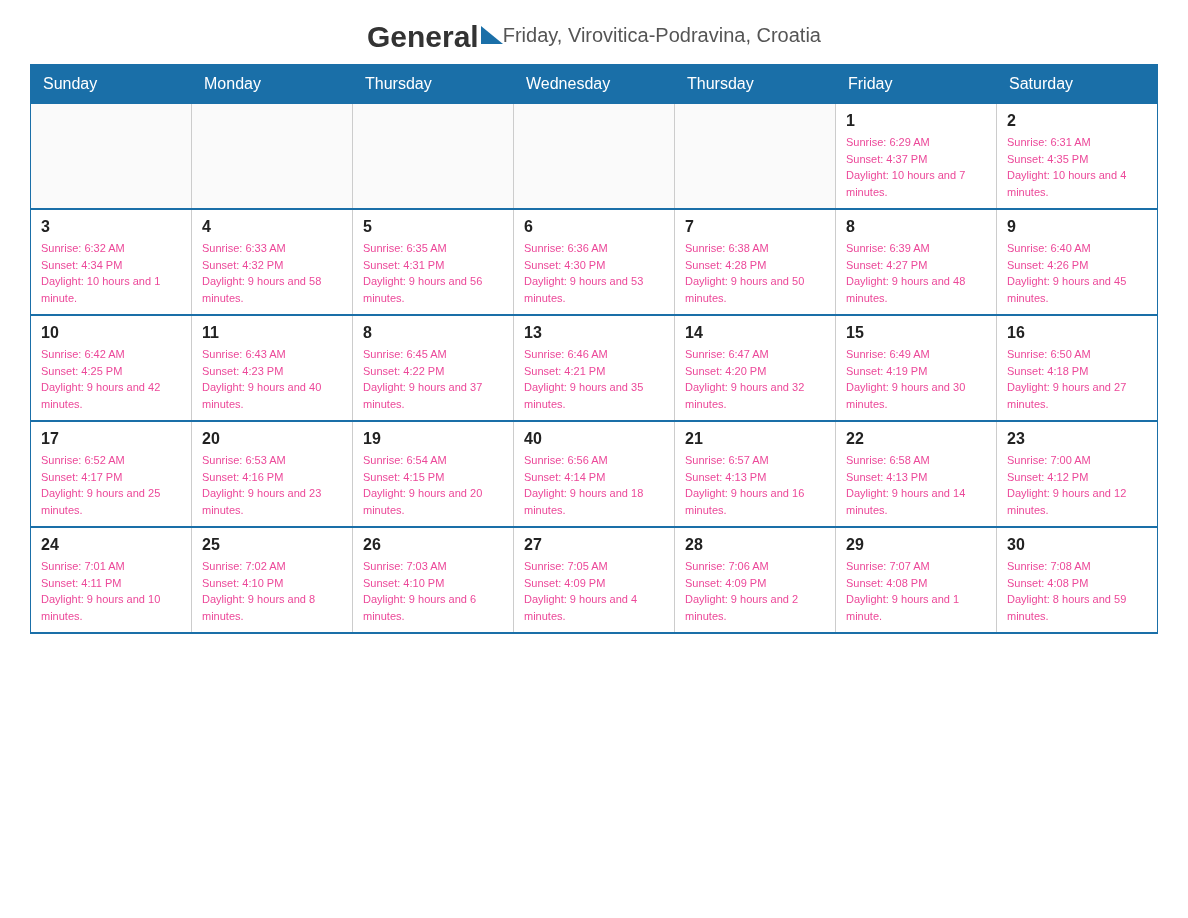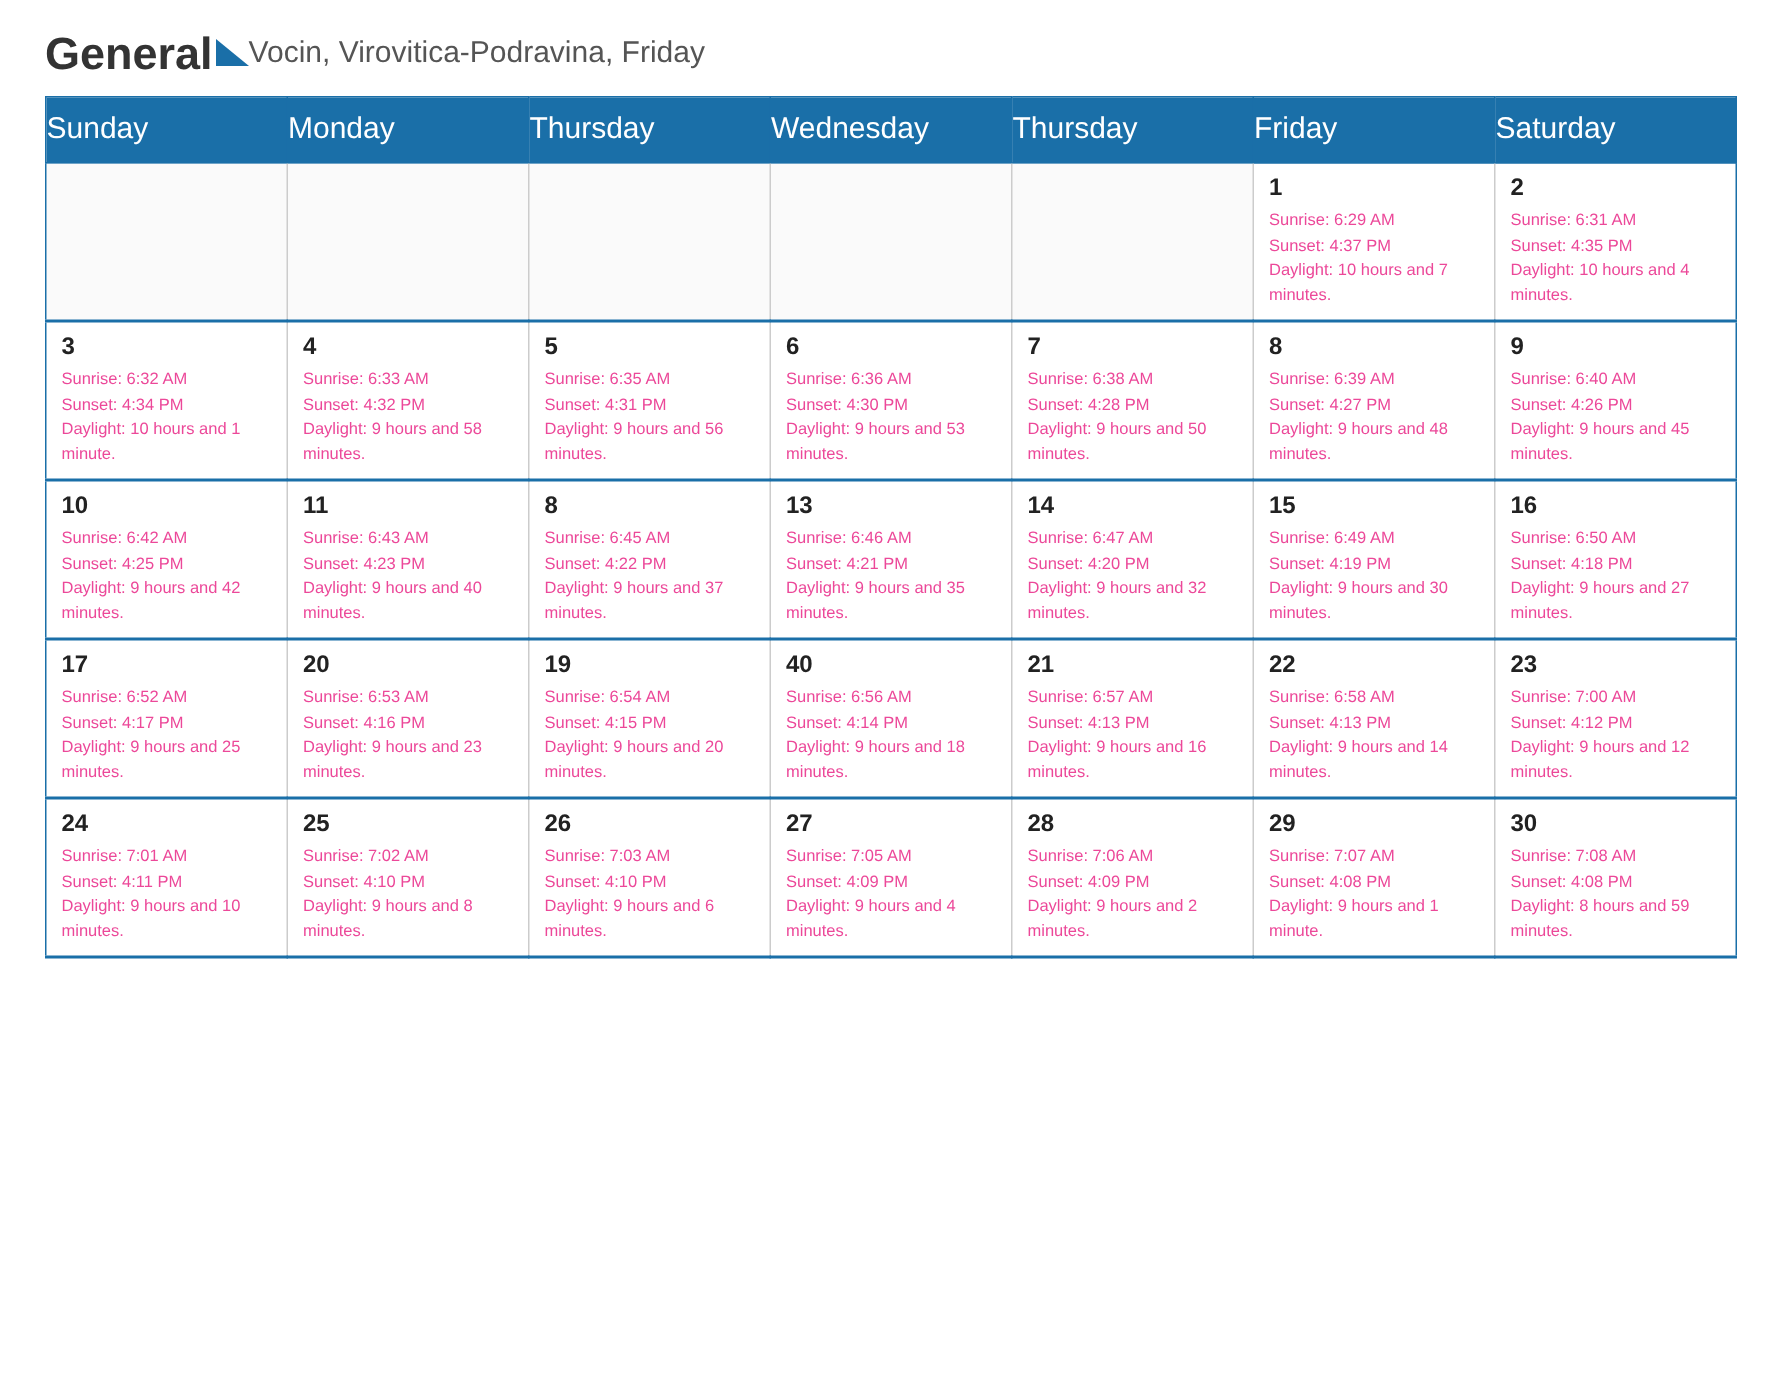--- a/index.html
+++ b/index.html
@@ -13,7 +13,7 @@
     }
     .header {
       display: flex;
-      justify-content: flex-start;
+      justify-content: center;
       align-items: flex-start;
       margin-bottom: 2px;
     }

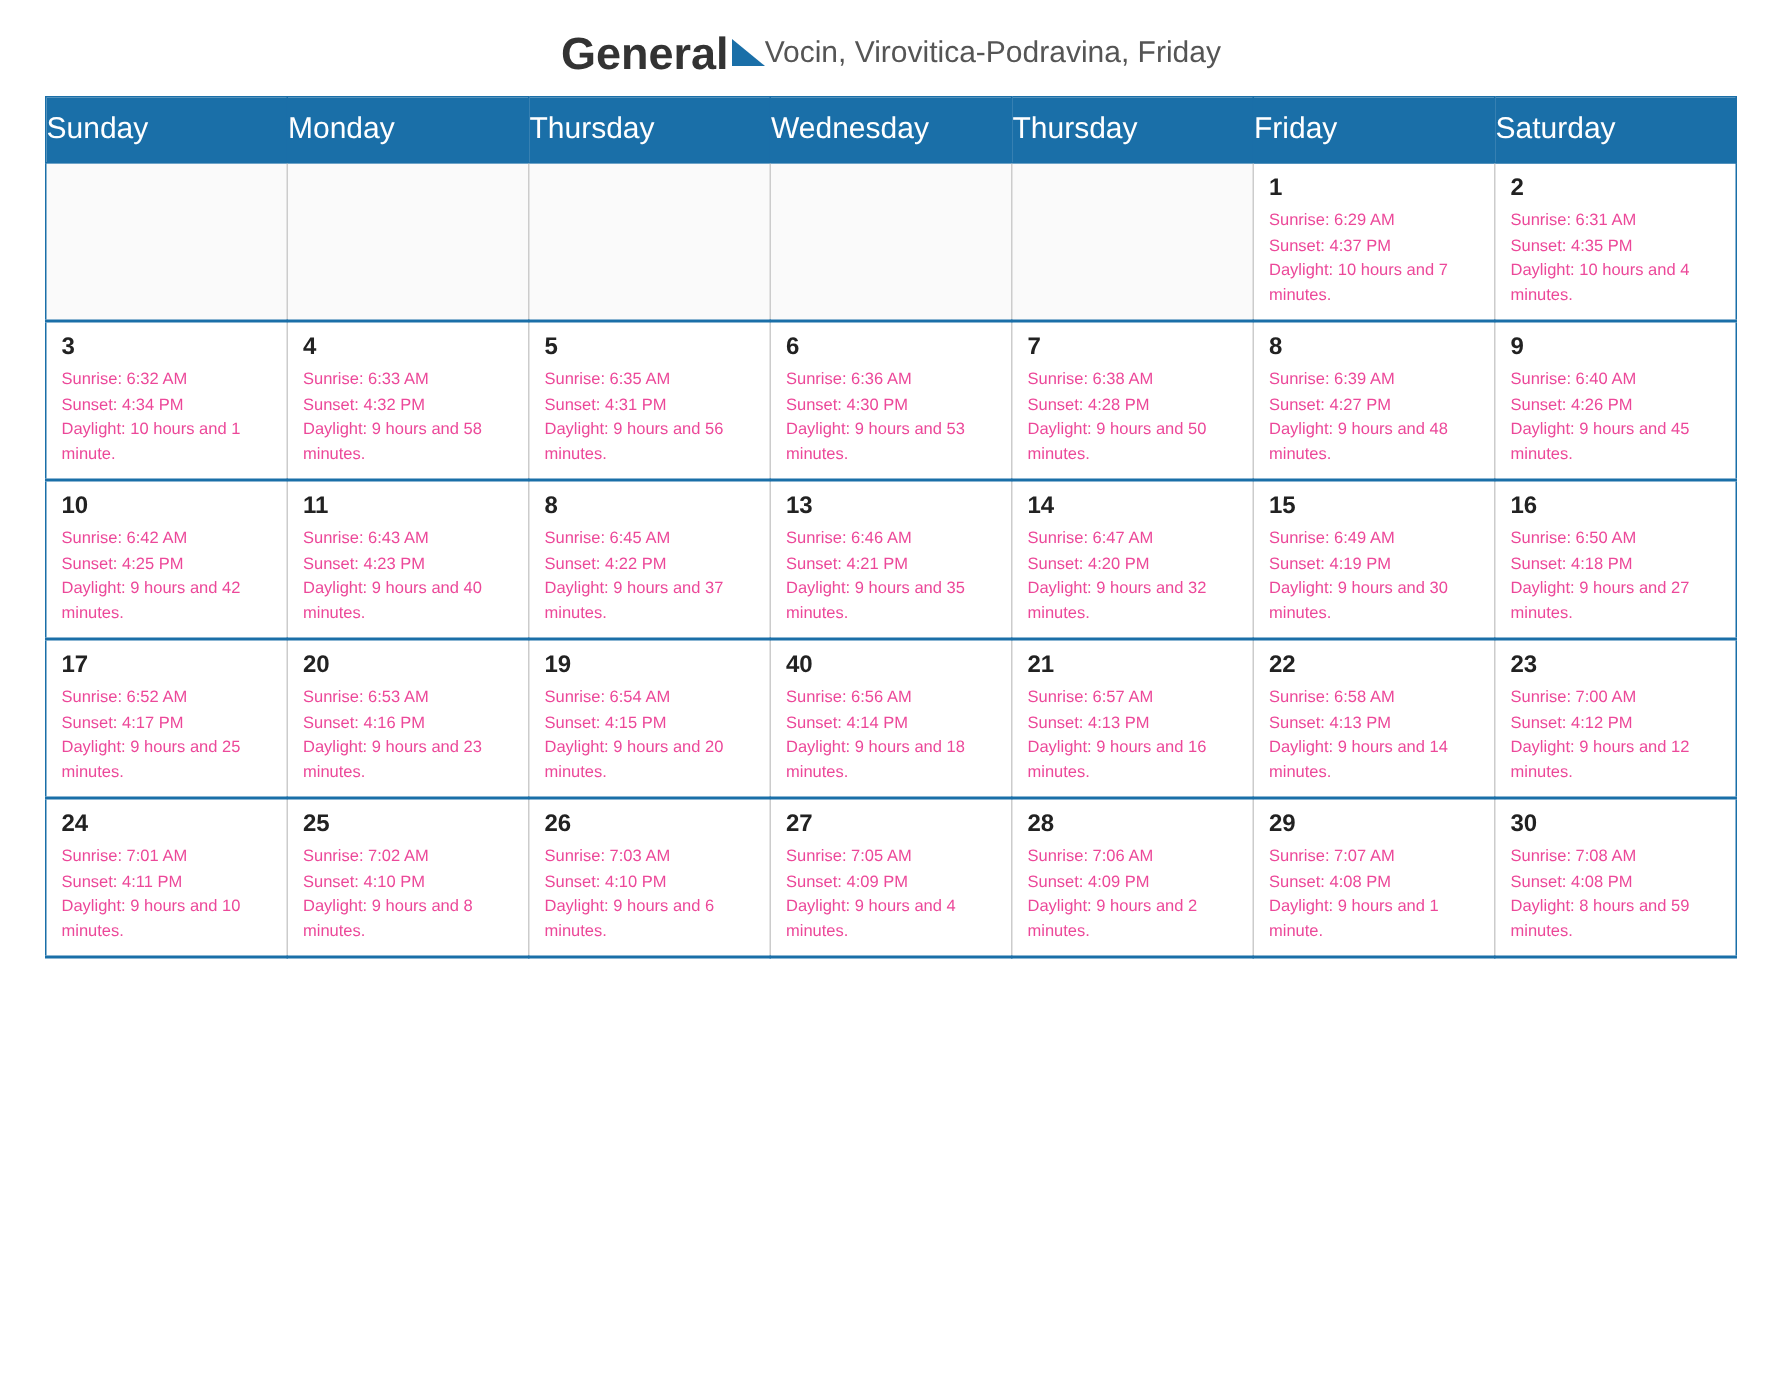--- a/index.html
+++ b/index.html
@@ -121,7 +121,7 @@
     </div>
   </div>
   <div class="title-block">
-    <div class="location">Vocin, Virovitica-Podravina, Friday</div>
+    <div class="location">Friday, Virovitica-Podravina, Croatia</div>
   </div>
 </div>
 

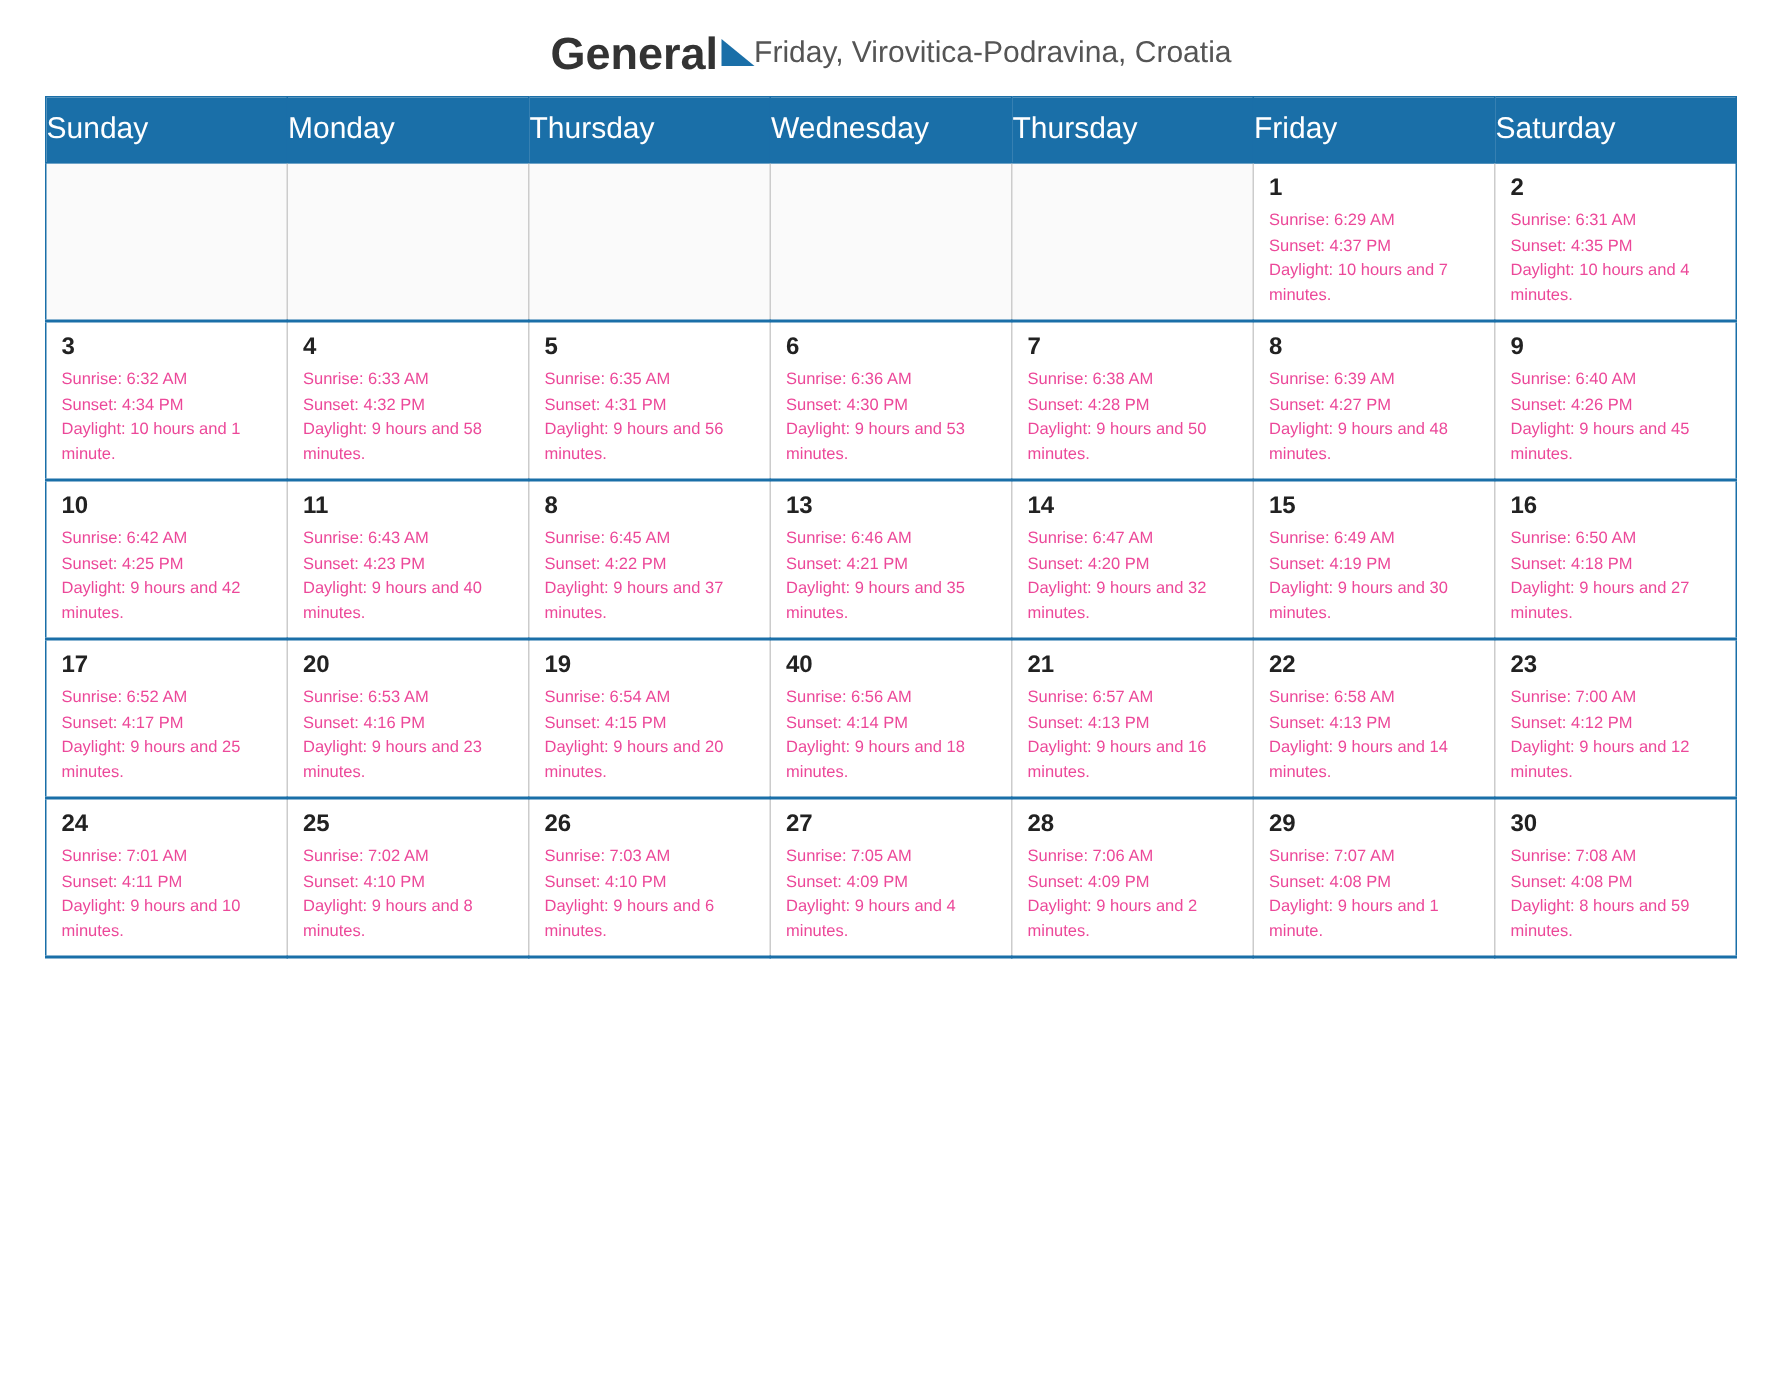--- a/index.html
+++ b/index.html
@@ -41,9 +41,9 @@
     }
     .calendar thead th {
       color: #fff;
-      font-size: 20px;
+      font-size: 16px;
       font-weight: normal;
-      padding: 10px 0;
+      padding: 10px 12px;
       text-align: left;
       border: 1px solid #1a6fa8;
     }

